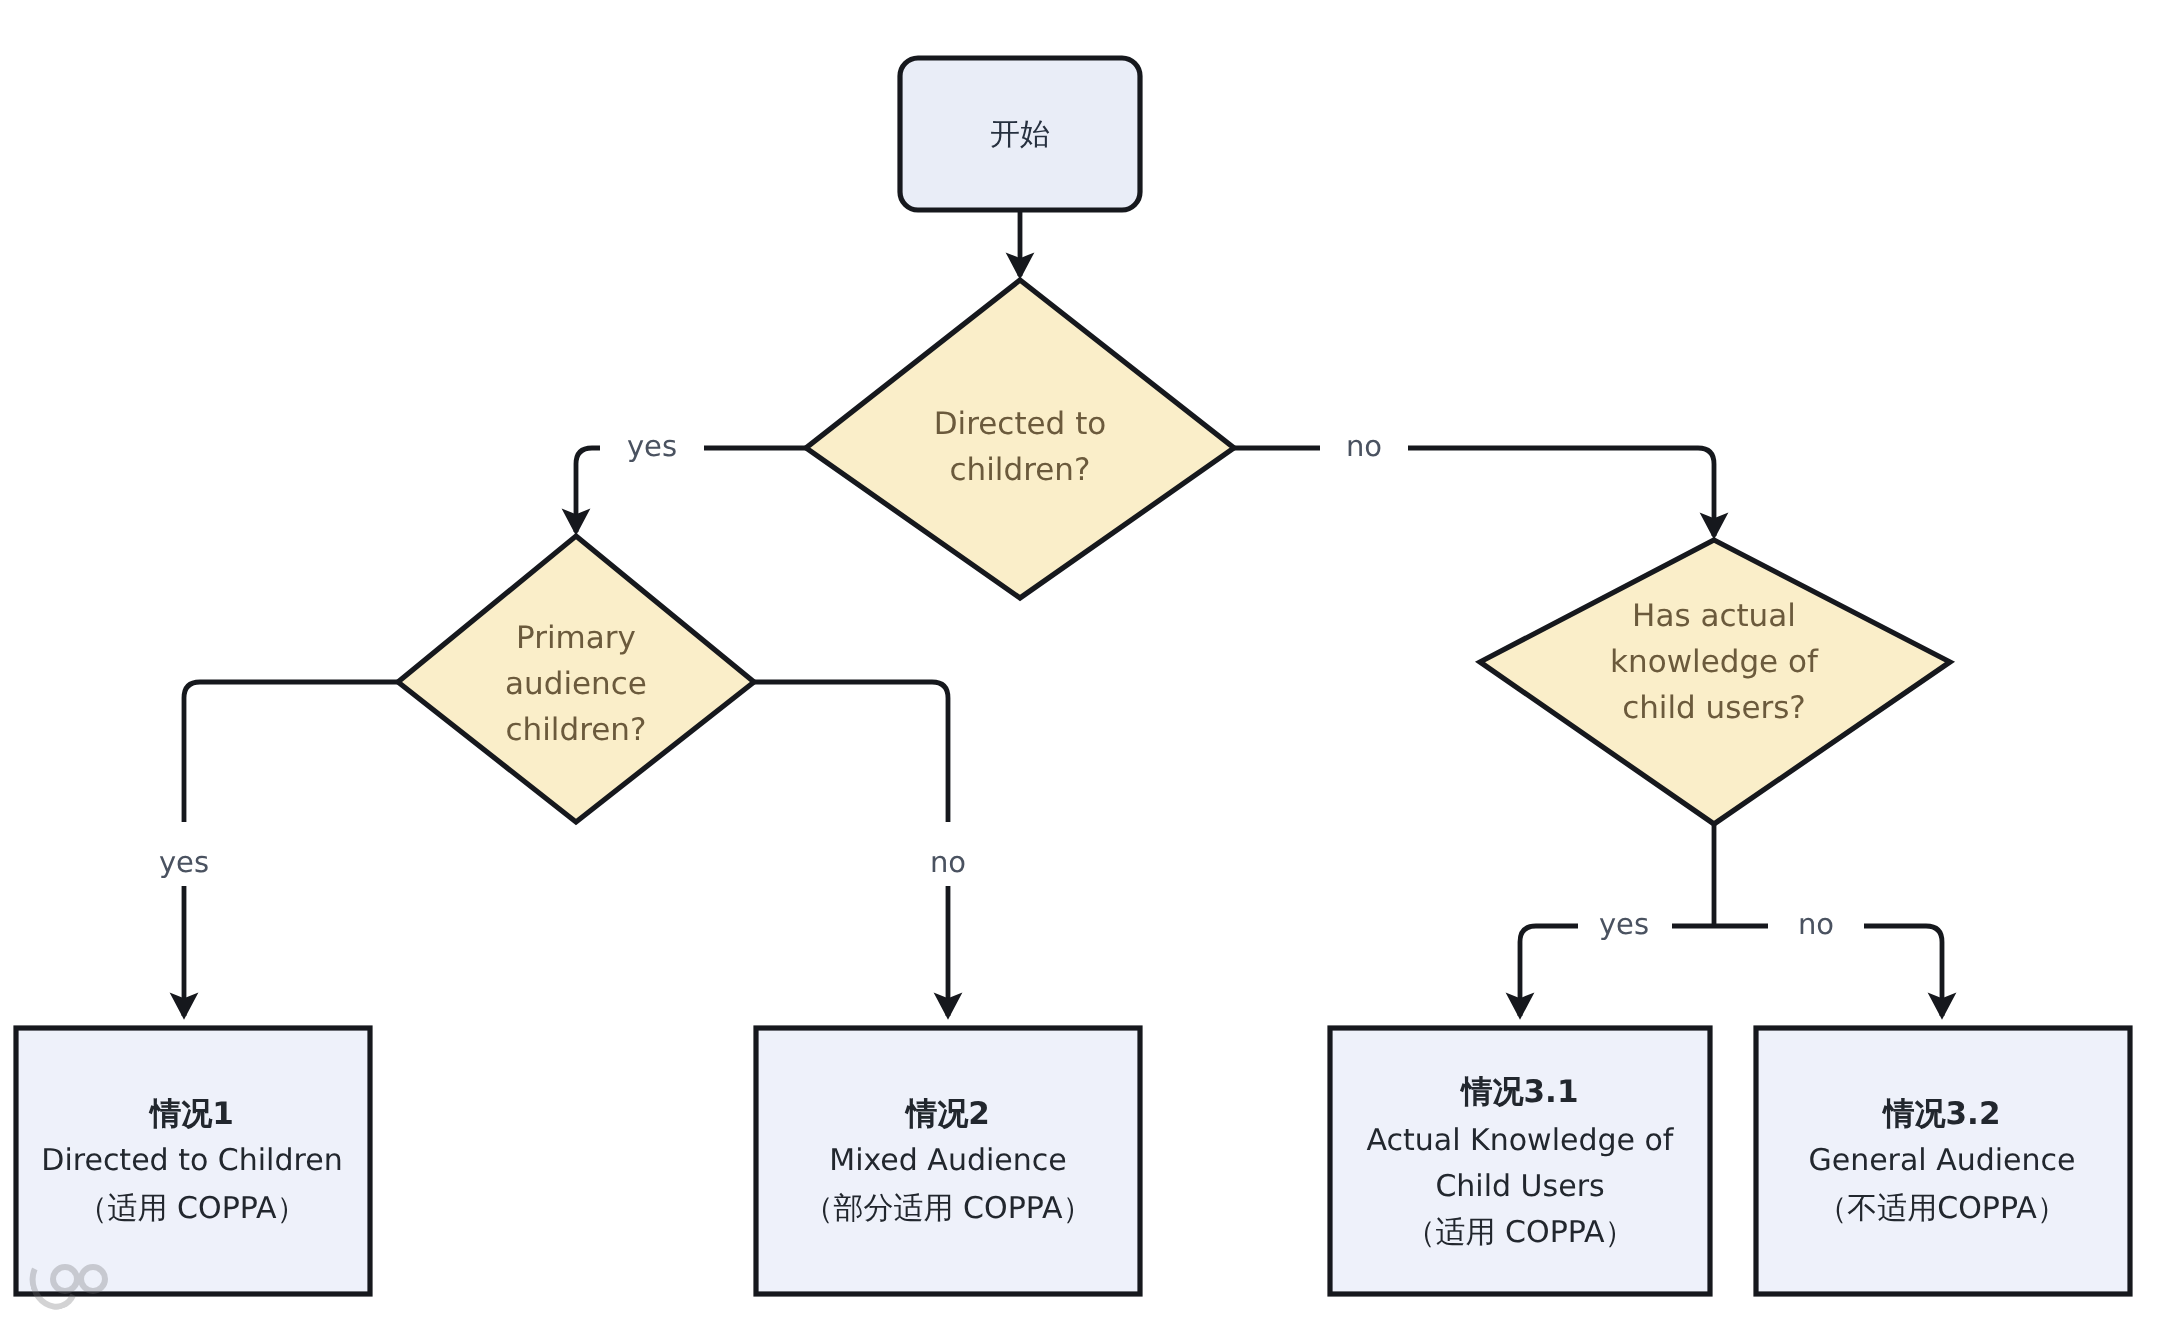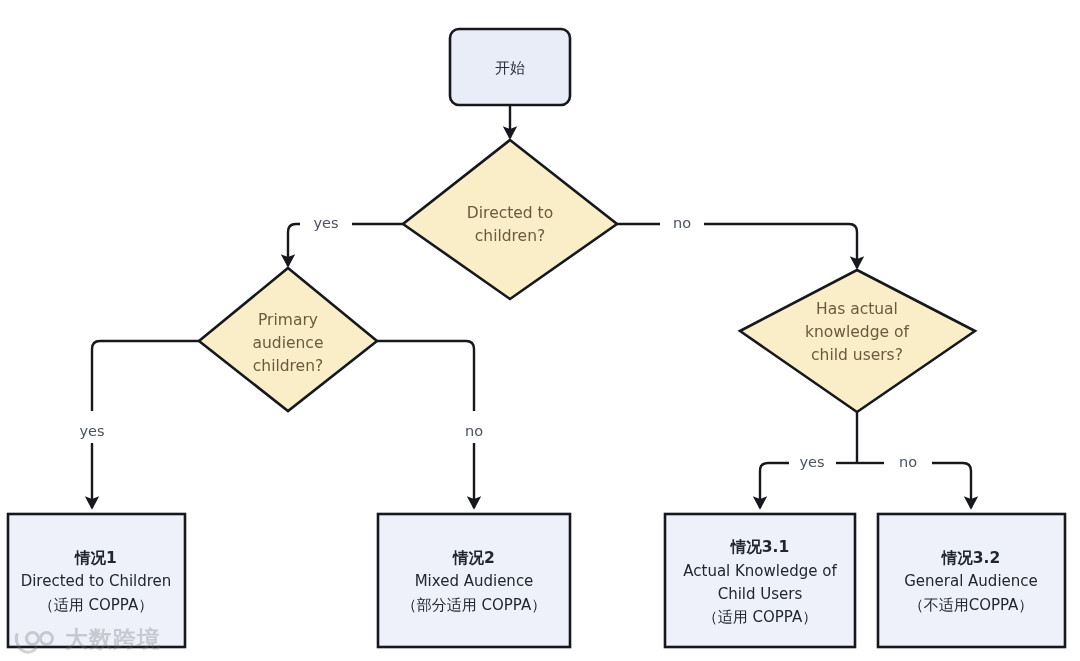--- a/index.html
+++ b/index.html
@@ -218,7 +218,6 @@
       <div class="ring r1"></div>
       <div class="ring r2"></div>
     </div>
-    <div class="wm-text">大数跨境</div>
   </div>
 
 </div>

